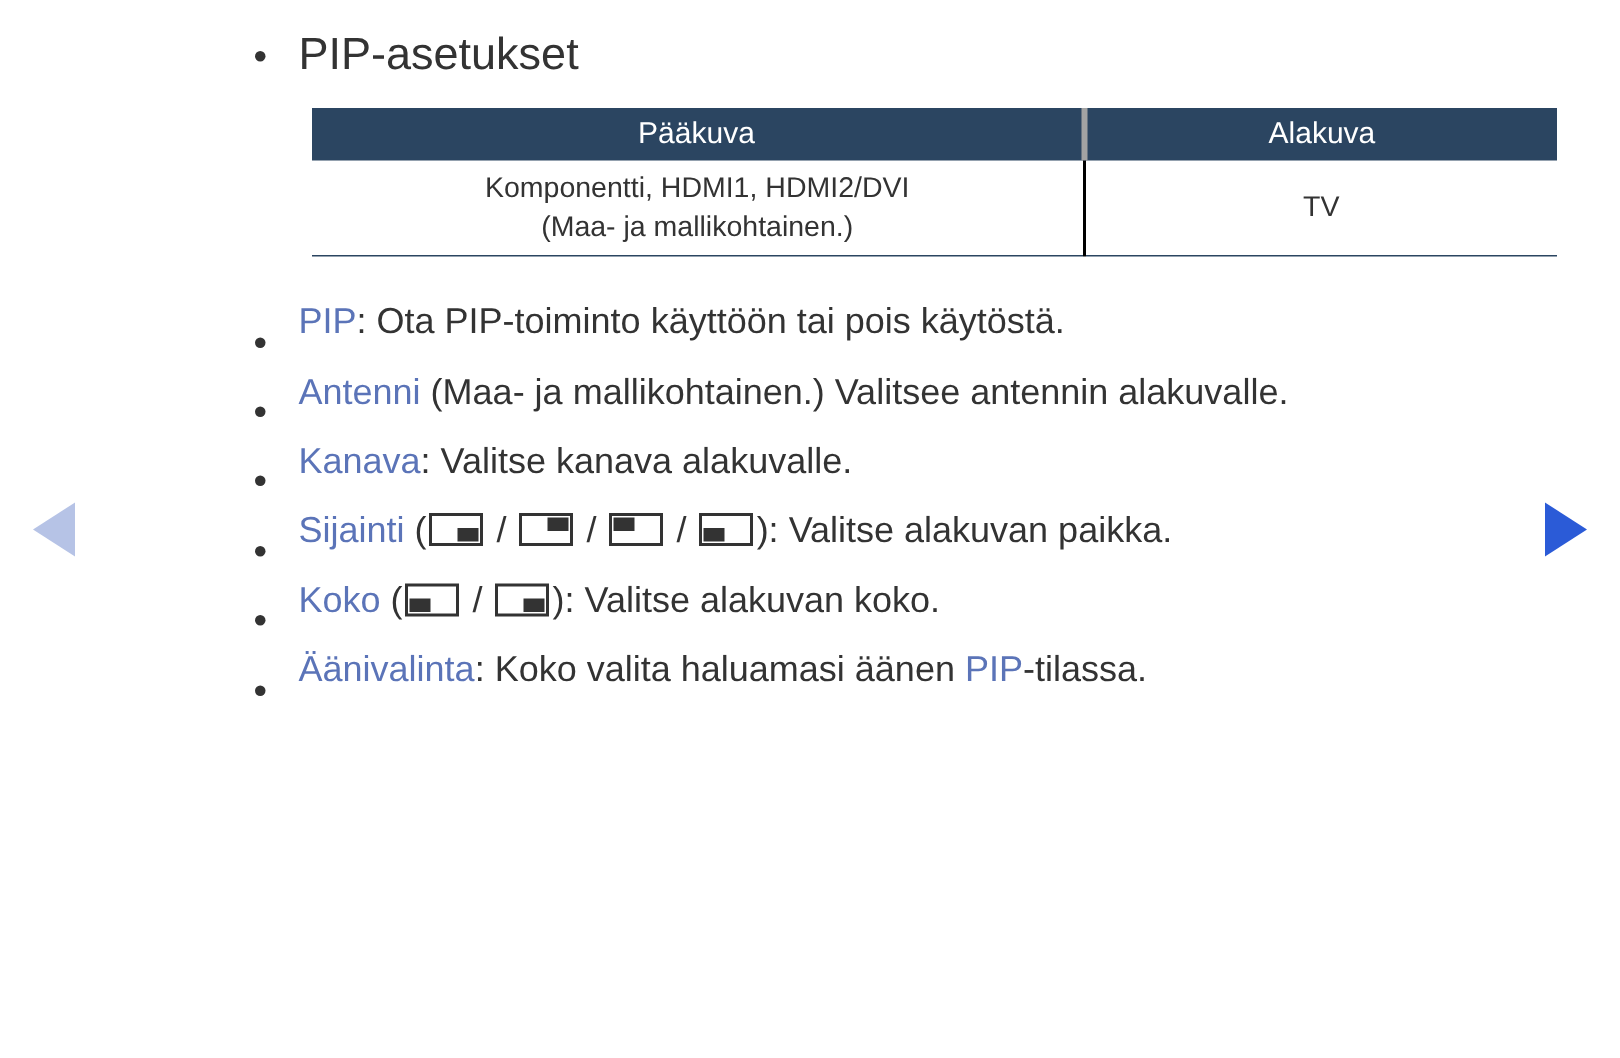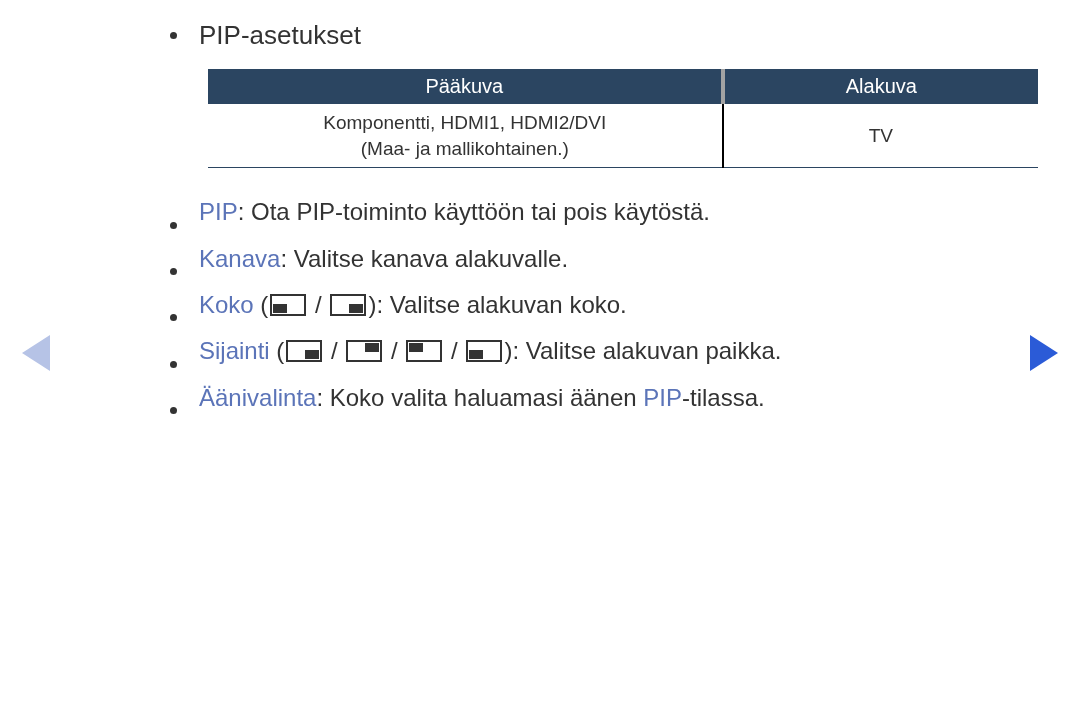--- a/index.html
+++ b/index.html
@@ -15,7 +15,7 @@
     padding: 20px 170px 20px 170px;
   }
   .title-row {
-    font-size: 26px;
+    font-size: 30px;
     color: #333;
     margin-bottom: 18px;
     display: flex;

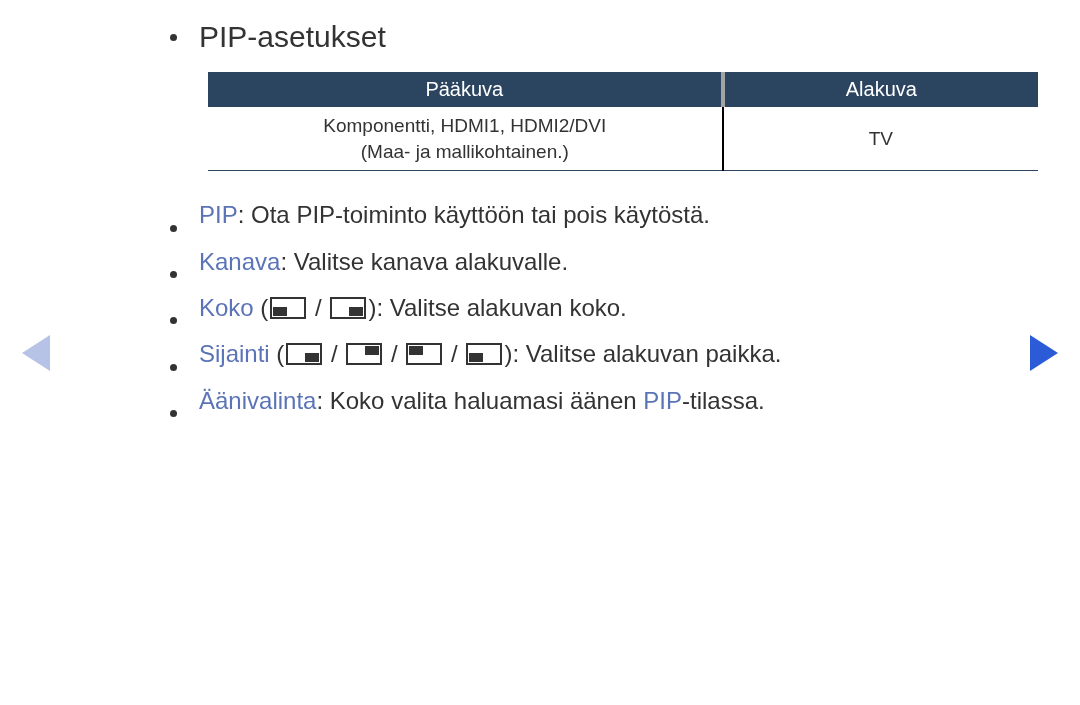--- a/index.html
+++ b/index.html
@@ -145,6 +145,12 @@
     <li>
       <span class="bullet"></span>
       <span class="txt">
+        <span class="kw">Antenni</span><span> (Maa- ja mallikohtainen.) Valitsee antennin alakuvalle.</span>
+      </span>
+    </li>
+    <li>
+      <span class="bullet"></span>
+      <span class="txt">
         <span class="kw">Kanava</span><span>: Valitse kanava alakuvalle.</span>
       </span>
     </li>

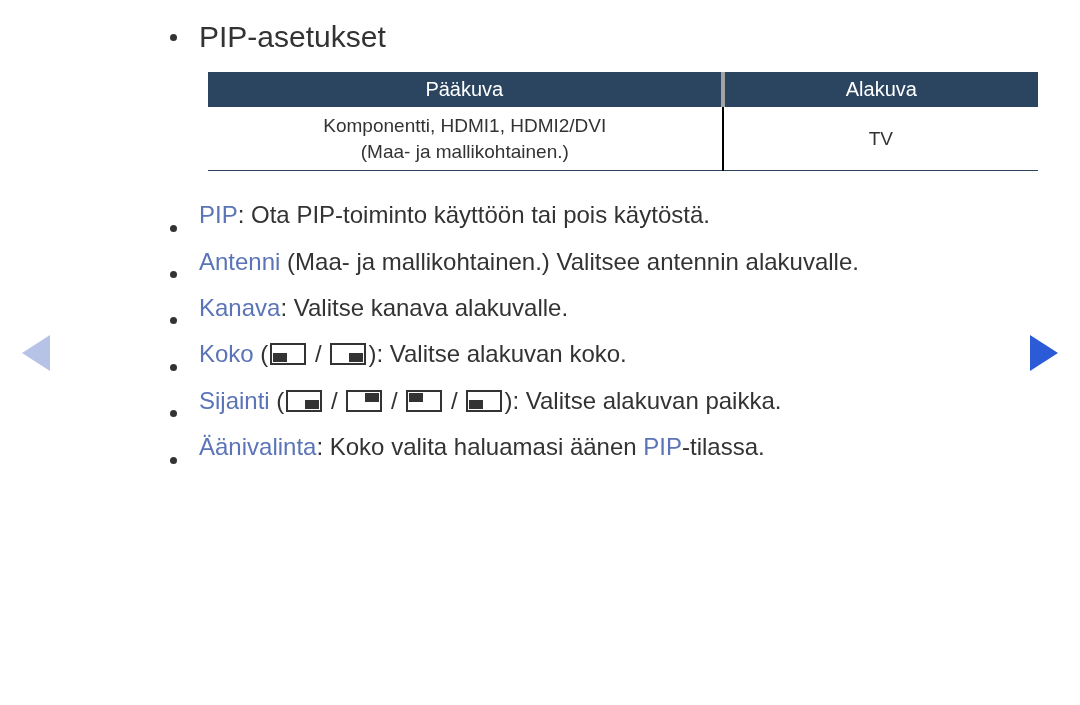--- a/index.html
+++ b/index.html
@@ -157,13 +157,13 @@
     <li>
       <span class="bullet"></span>
       <span class="txt">
-        <span class="kw">Koko</span><span> (</span><span class="icon-box"><span class="inner bl"></span></span><span> / </span><span class="icon-box"><span class="inner br"></span></span><span>): Valitse alakuvan koko.</span>
+        <span class="kw">Sijainti</span><span> (</span><span class="icon-box"><span class="inner br"></span></span><span> / </span><span class="icon-box"><span class="inner tr"></span></span><span> / </span><span class="icon-box"><span class="inner tl"></span></span><span> / </span><span class="icon-box"><span class="inner bl"></span></span><span>): Valitse alakuvan paikka.</span>
       </span>
     </li>
     <li>
       <span class="bullet"></span>
       <span class="txt">
-        <span class="kw">Sijainti</span><span> (</span><span class="icon-box"><span class="inner br"></span></span><span> / </span><span class="icon-box"><span class="inner tr"></span></span><span> / </span><span class="icon-box"><span class="inner tl"></span></span><span> / </span><span class="icon-box"><span class="inner bl"></span></span><span>): Valitse alakuvan paikka.</span>
+        <span class="kw">Koko</span><span> (</span><span class="icon-box"><span class="inner bl"></span></span><span> / </span><span class="icon-box"><span class="inner br"></span></span><span>): Valitse alakuvan koko.</span>
       </span>
     </li>
     <li>

